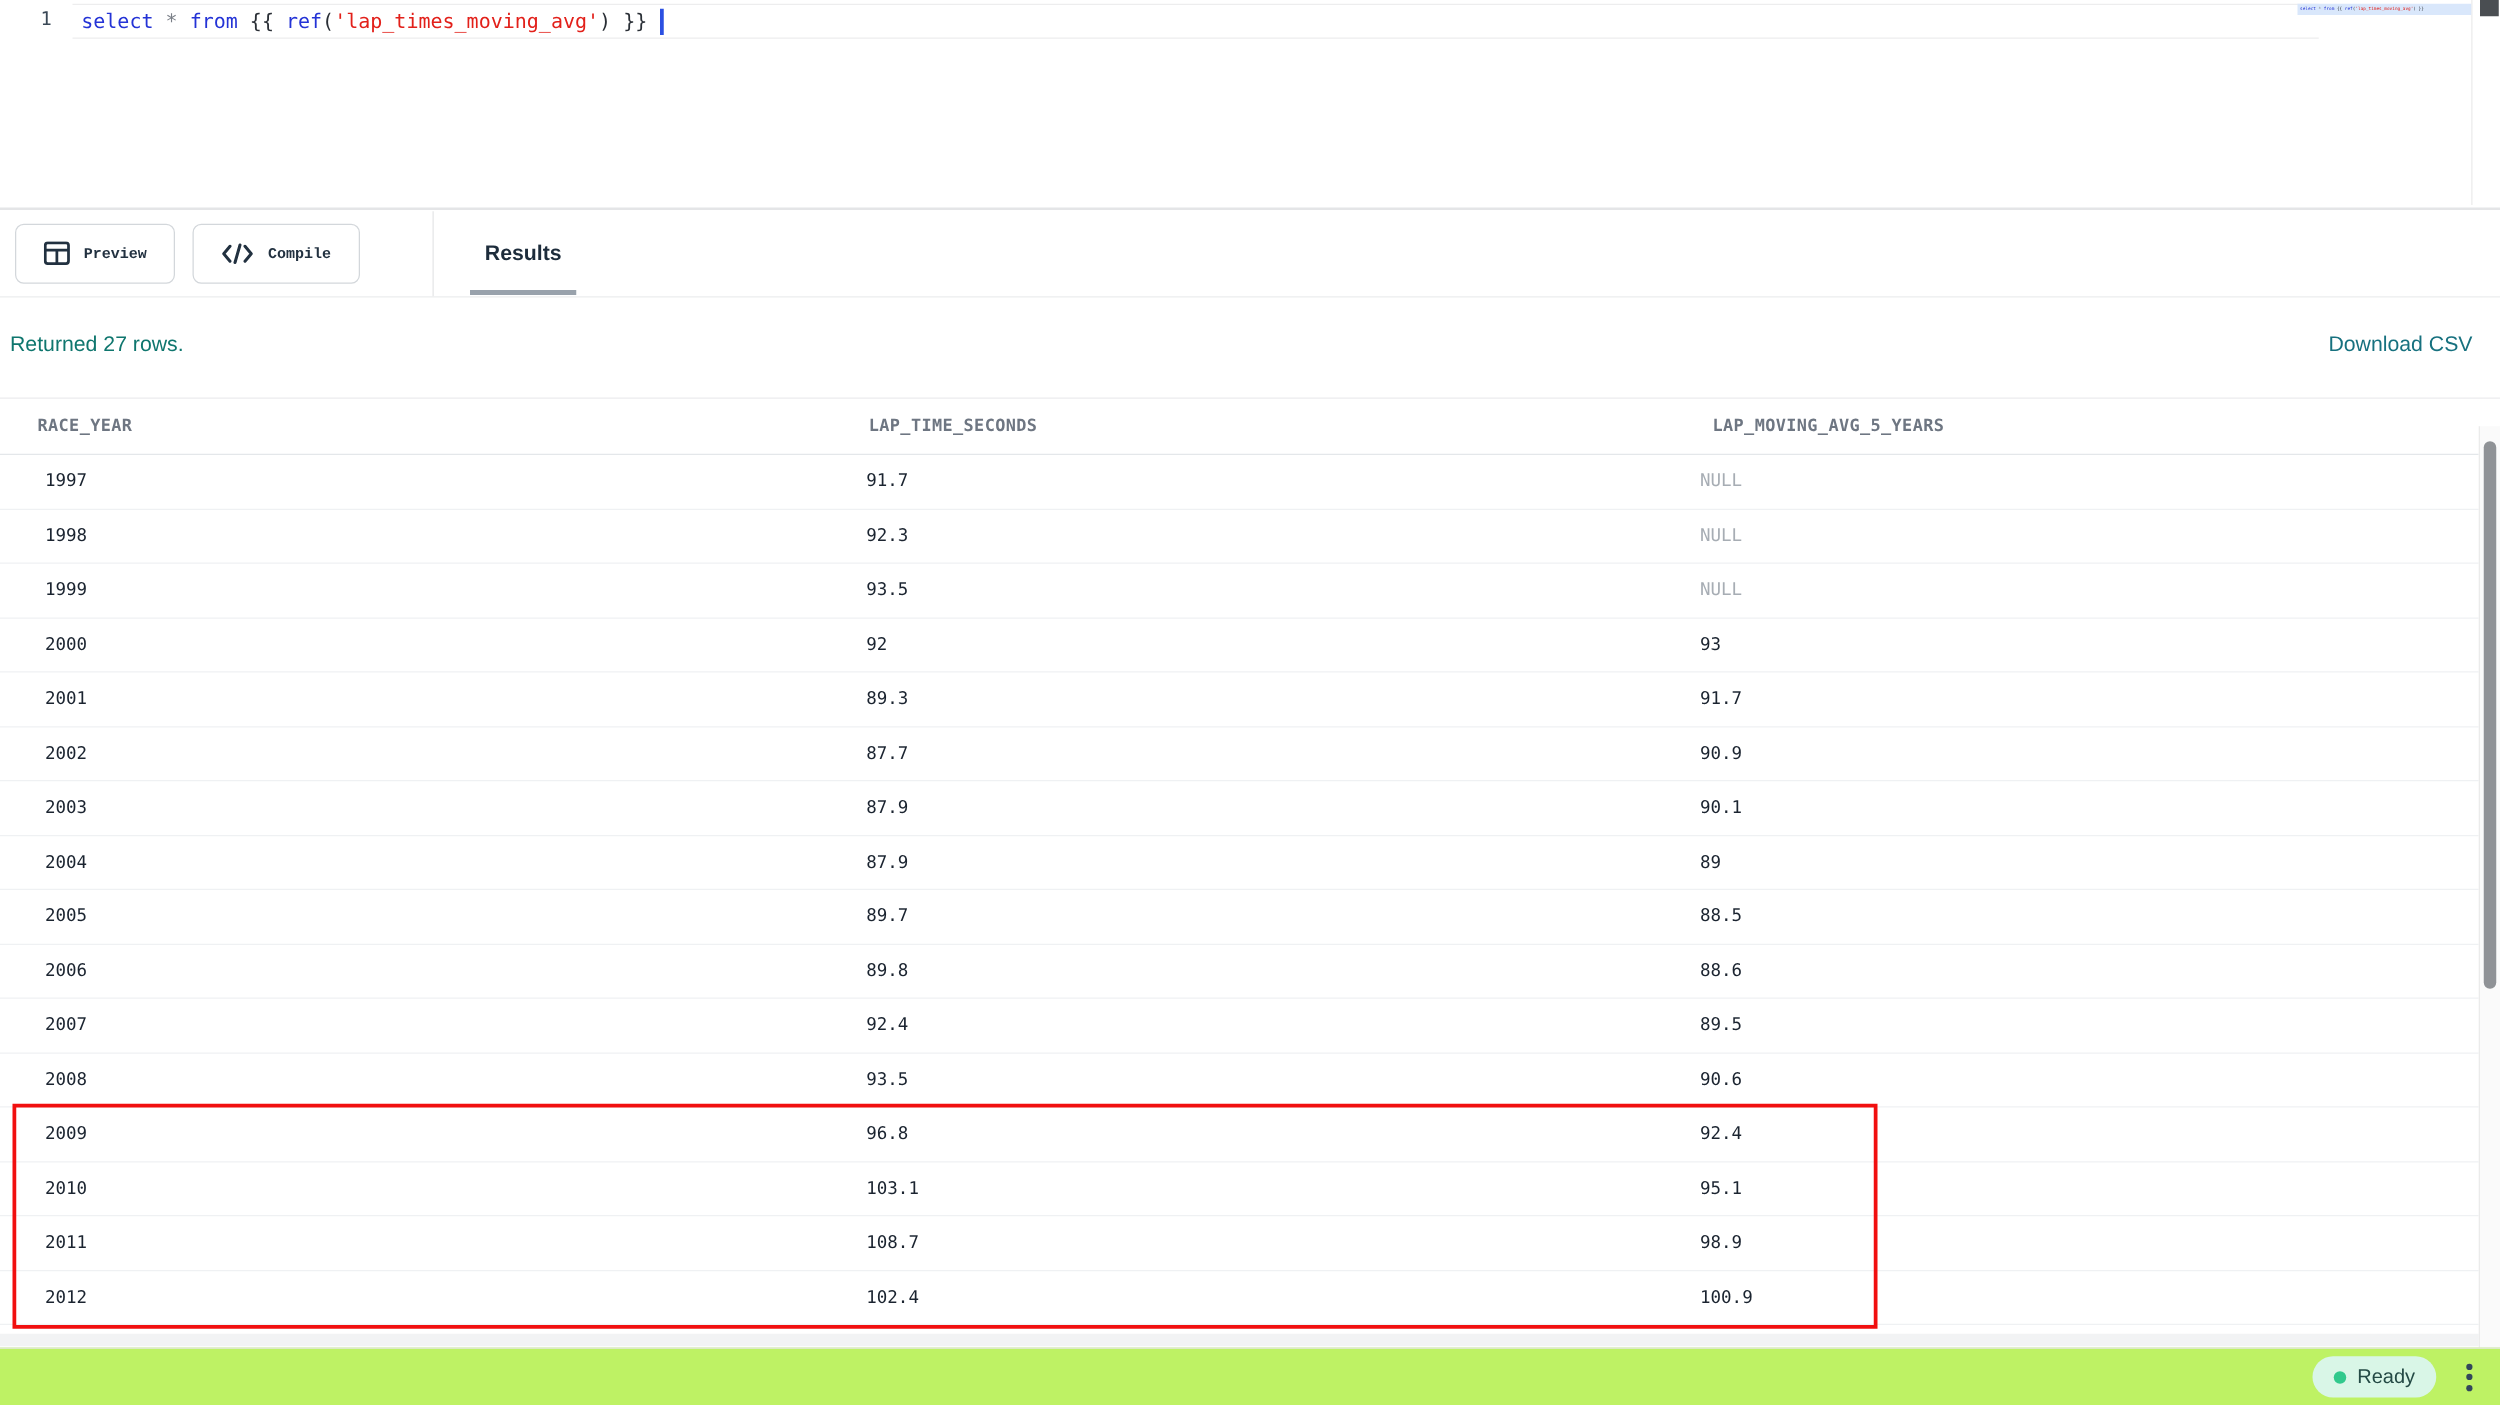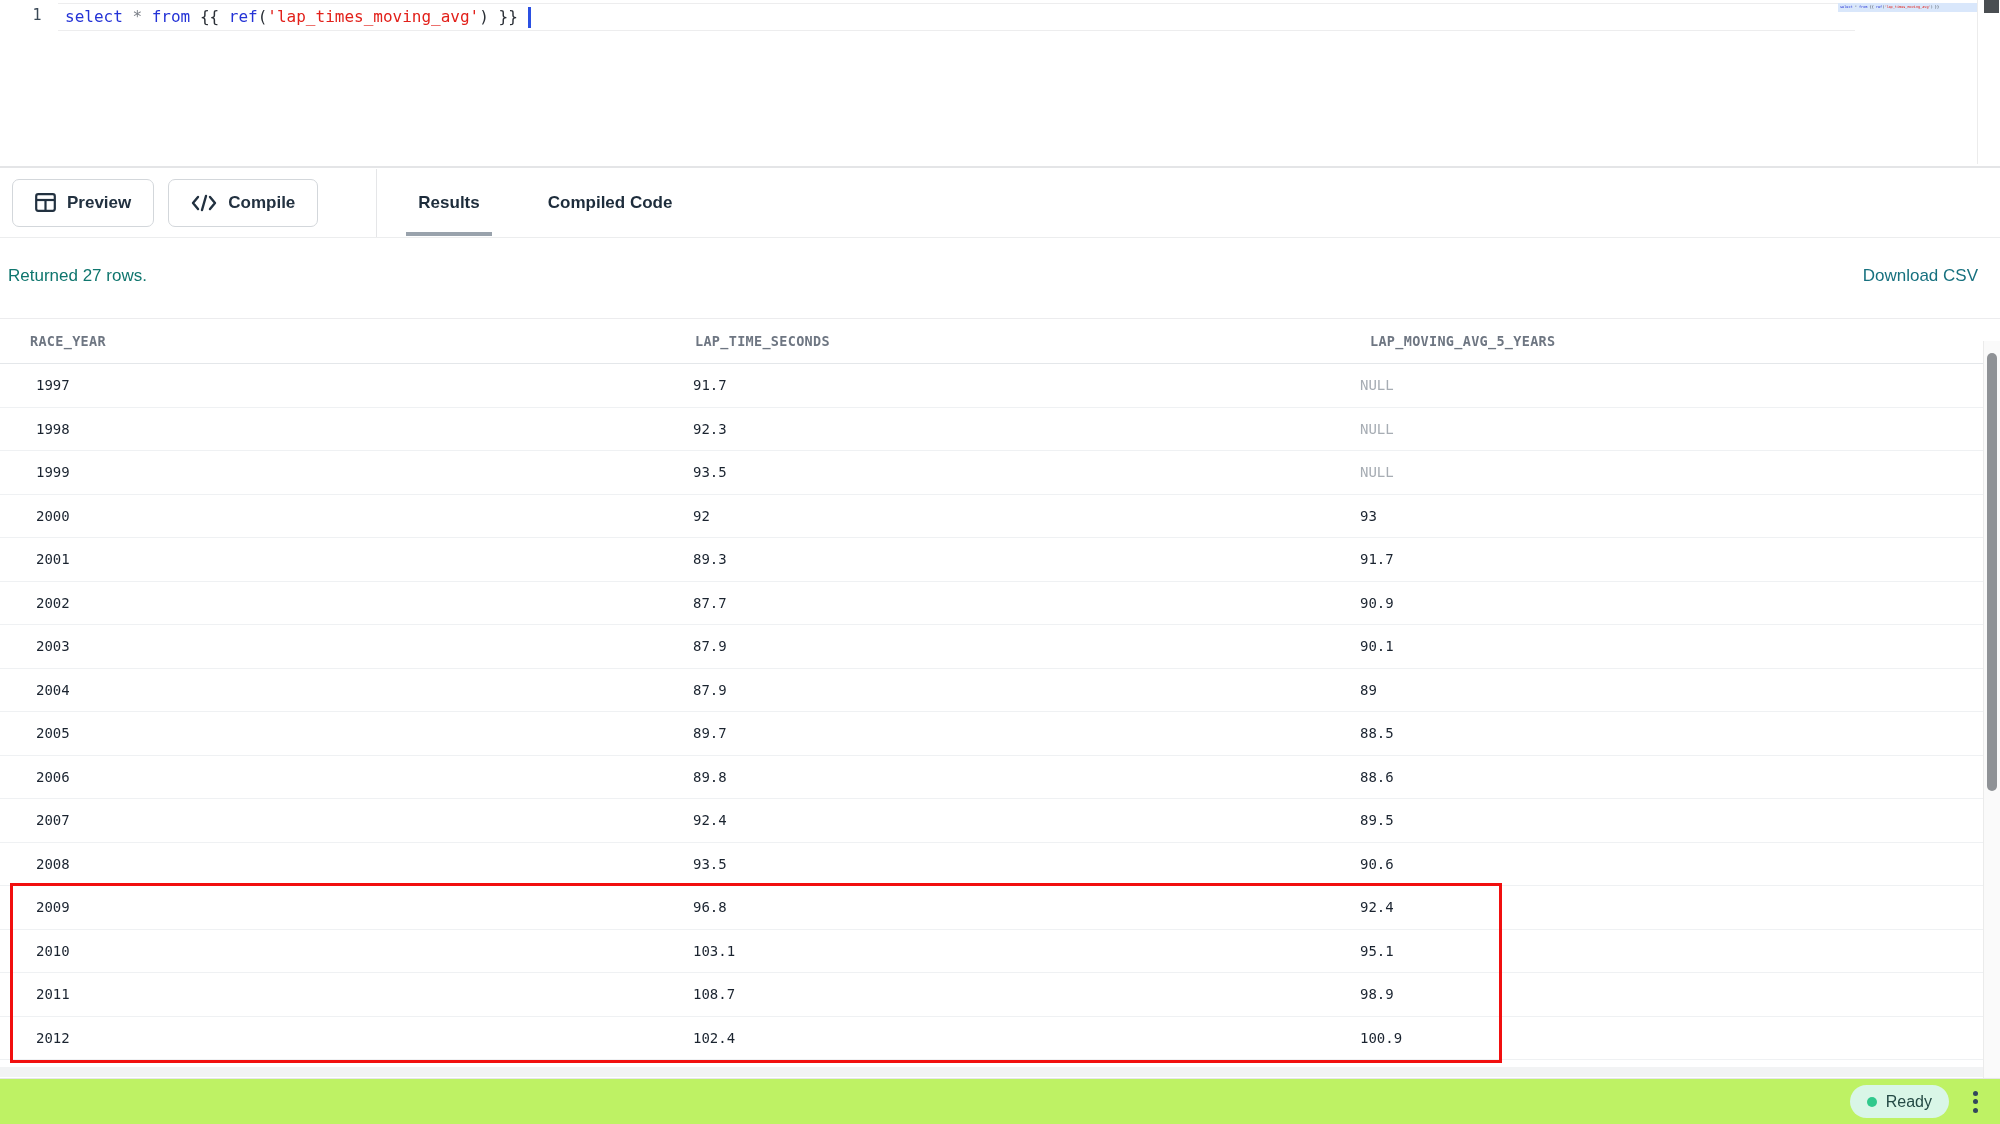--- a/index.html
+++ b/index.html
@@ -30,8 +30,8 @@
   .toolbar{position:absolute;top:168px;left:0;right:0;height:70px;background:#fff;
            display:flex;align-items:center;padding-left:12px;border-bottom:1px solid #ecedee;box-sizing:border-box;}
   .btn{display:flex;align-items:center;gap:11px;height:48px;padding:0 22px;background:#fff;
-       border:1px solid #d3d7db;border-radius:7px;font-size:17px;font-weight:600;color:#223140;
-       margin-right:14px;cursor:pointer;font-family:Liberation Sans, sans-serif;}
+       border:1px solid #d3d7db;border-radius:7px;font-size:12px;font-weight:600;color:#223140;
+       margin-right:14px;cursor:pointer;font-family:Liberation Mono, monospace;}
   .btn svg{display:block;}
   .vdiv{width:1px;height:68px;background:#e5e6e8;margin-left:44px;}
   .tab-bar{display:flex;height:70px;margin-left:20px;gap:11px;}

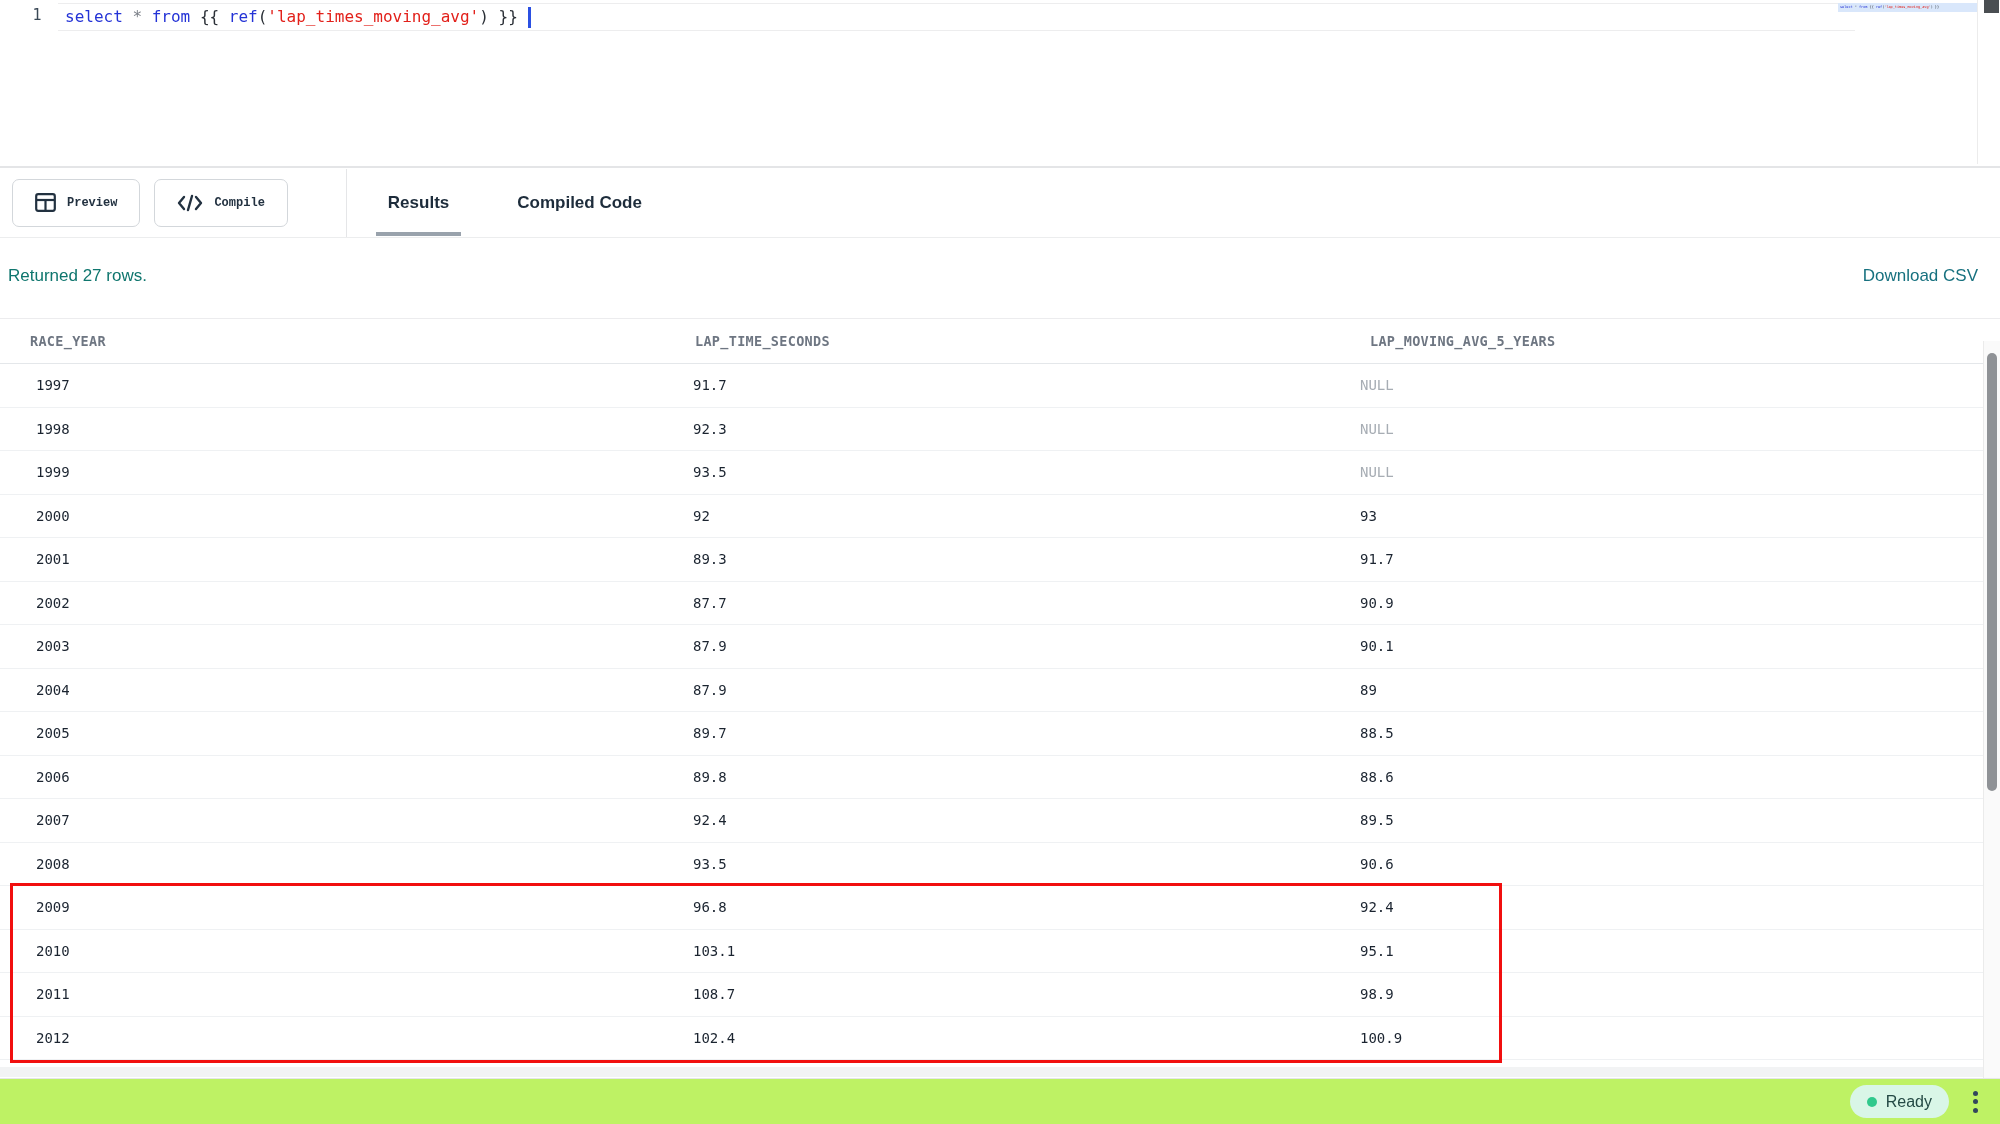--- a/index.html
+++ b/index.html
@@ -34,7 +34,7 @@
        margin-right:14px;cursor:pointer;font-family:Liberation Mono, monospace;}
   .btn svg{display:block;}
   .vdiv{width:1px;height:68px;background:#e5e6e8;margin-left:44px;}
-  .tab-bar{display:flex;height:70px;margin-left:20px;gap:11px;}
+  .tab-bar{display:flex;height:70px;margin-left:20px;}
   .tab{height:70px;display:flex;align-items:center;padding:0 21px;font-size:17px;font-weight:600;
        color:#1d2c3b;position:relative;cursor:pointer;margin-right:15px;}
   .tab.active::after{content:"";position:absolute;left:9px;right:9px;bottom:2px;height:4px;background:#99a2ac;}

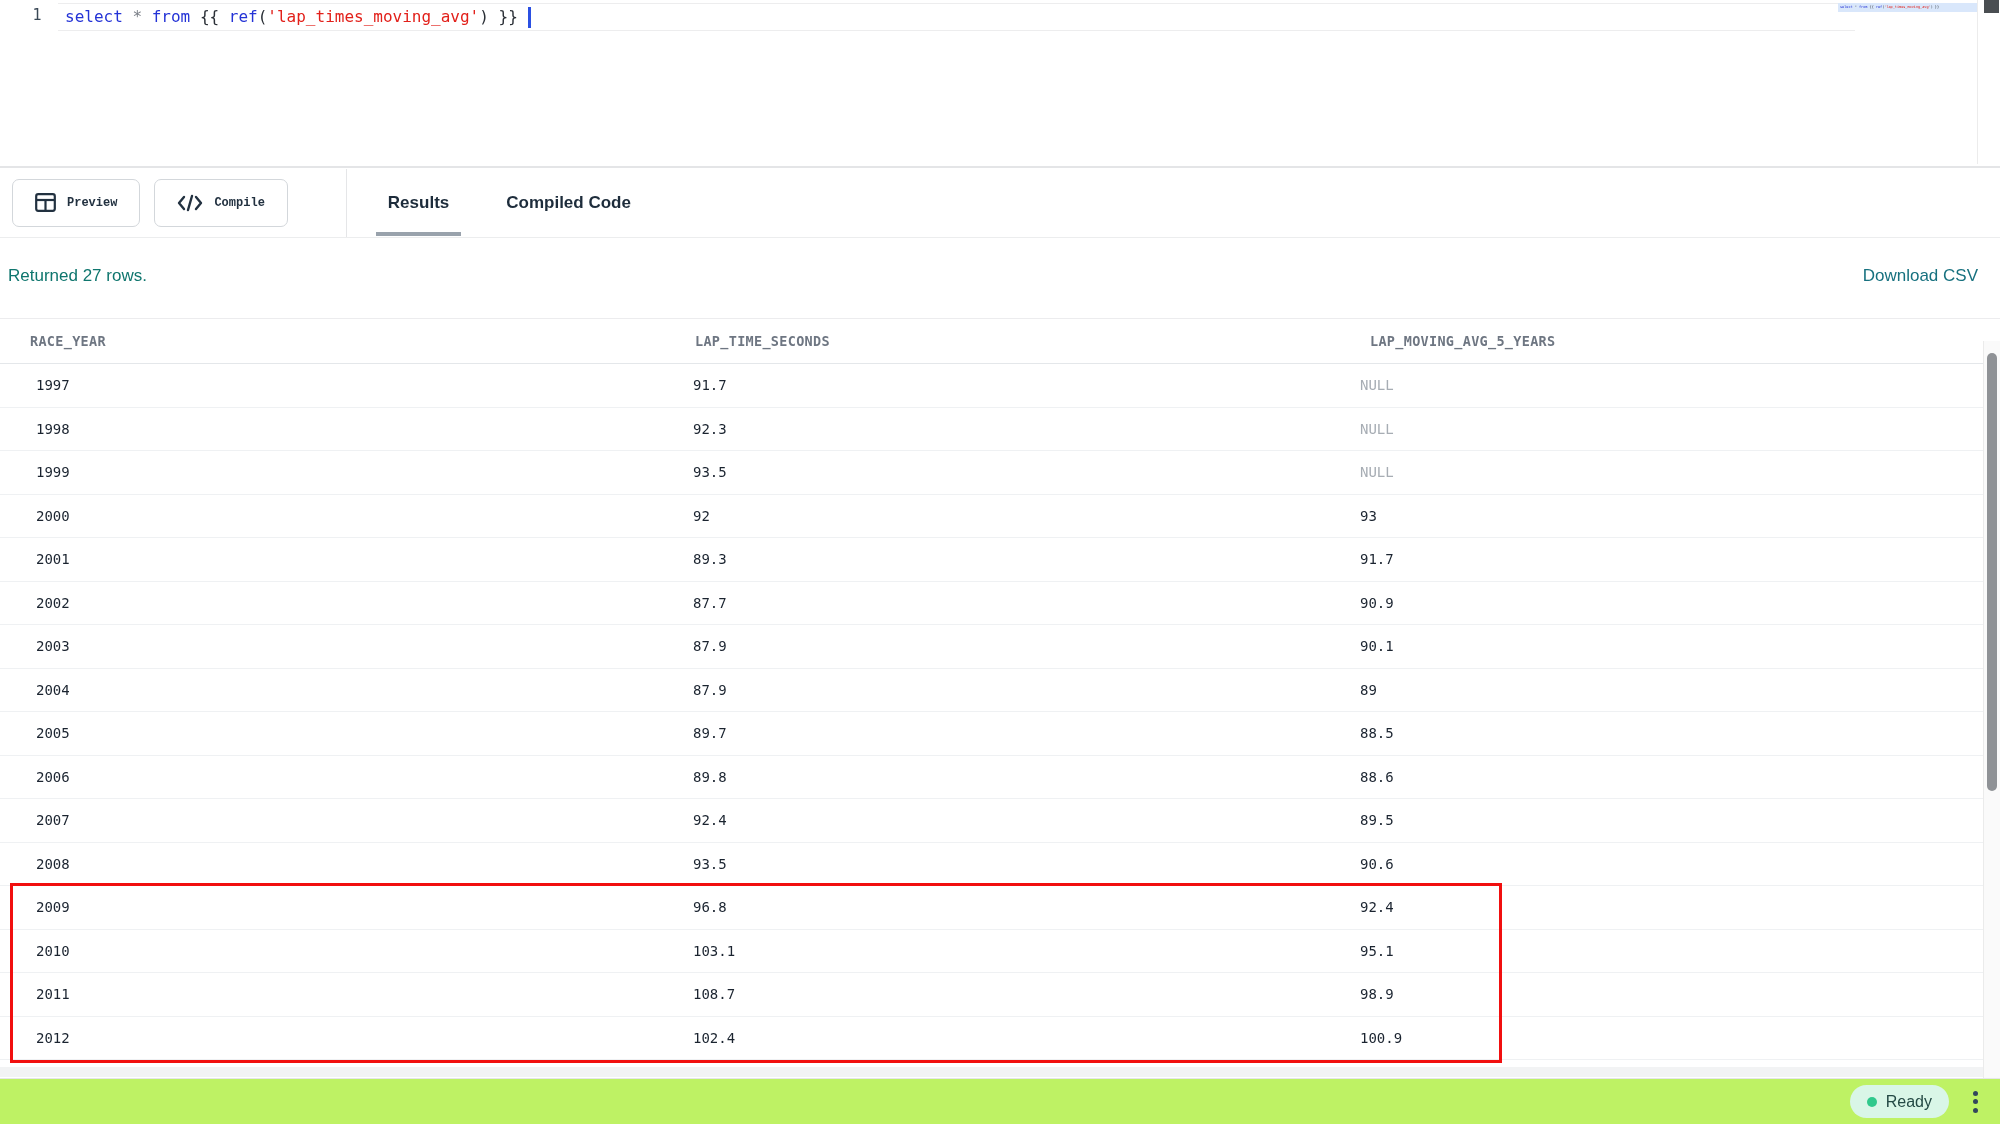--- a/index.html
+++ b/index.html
@@ -111,7 +111,6 @@
     <div class="vdiv"></div>
     <div class="tab-bar">
         <div class="tab active">Results</div>
-        <div class="tab">Compiled Code</div>
       </div>
   </div>
 

